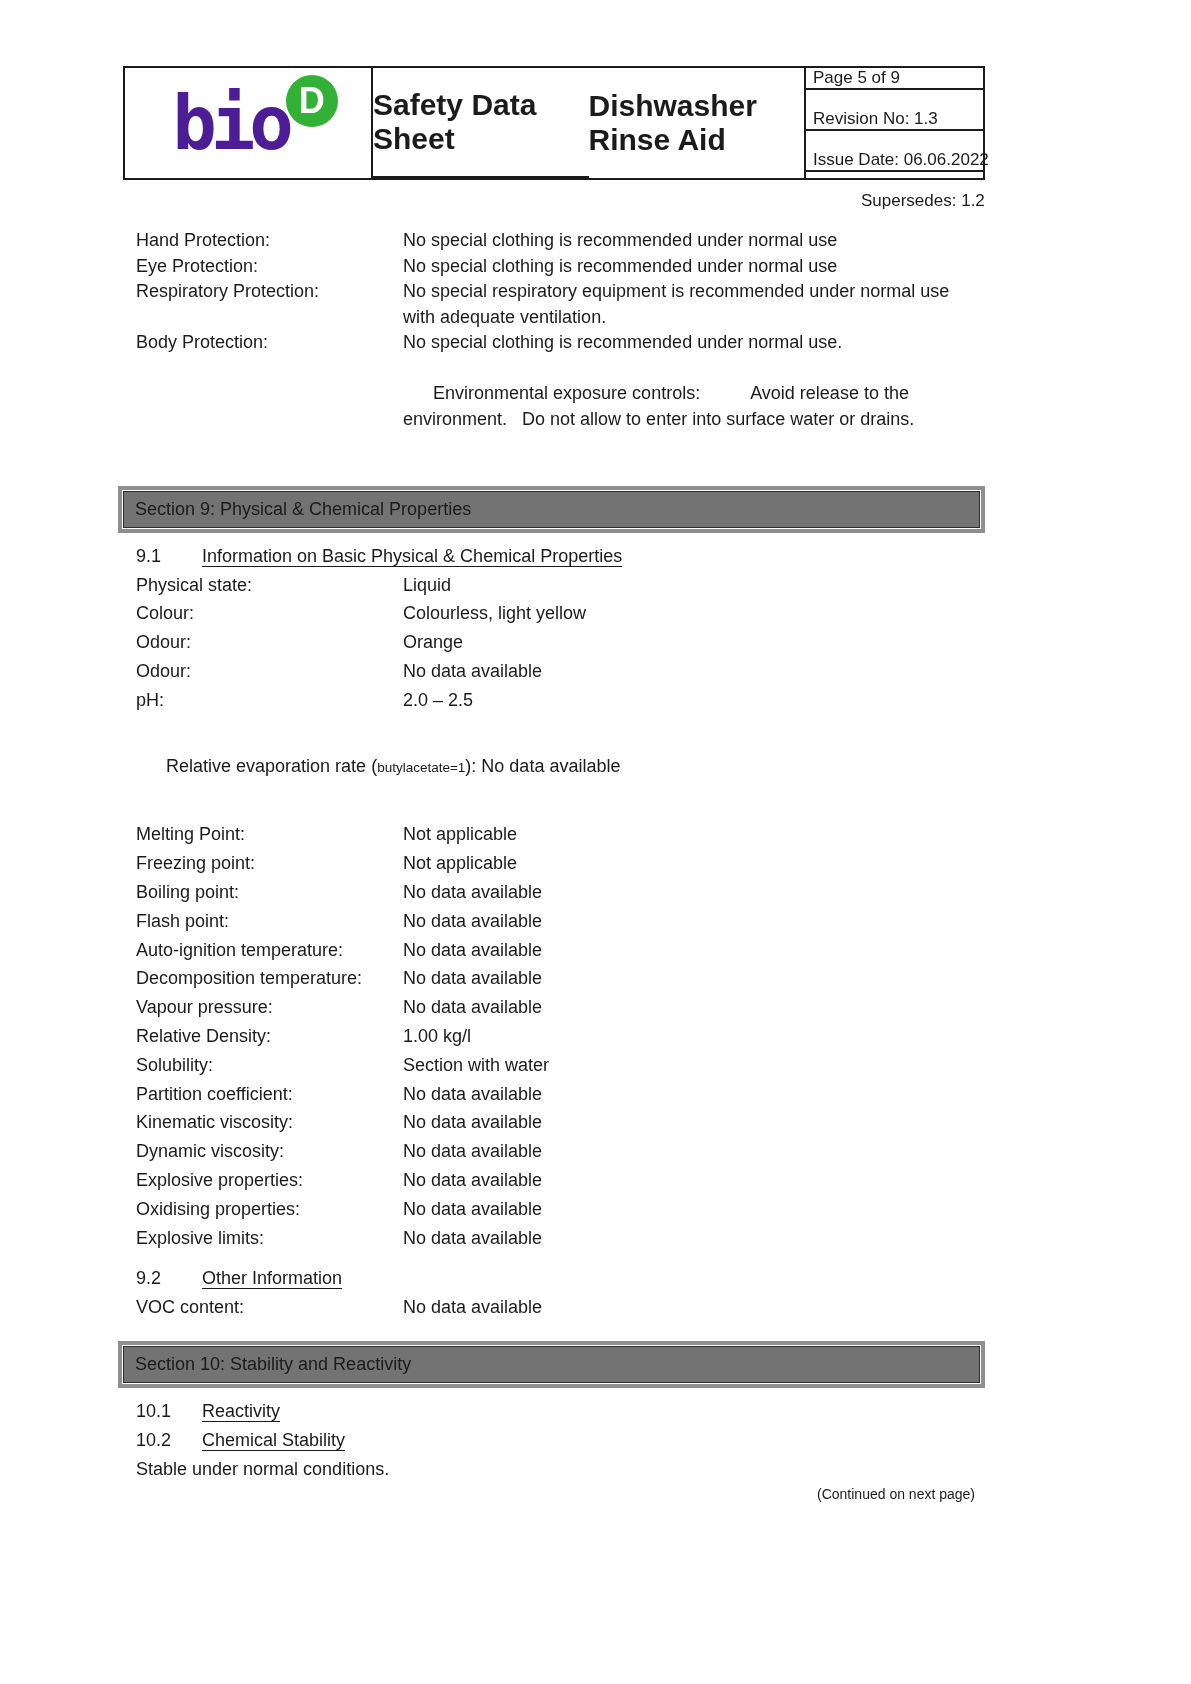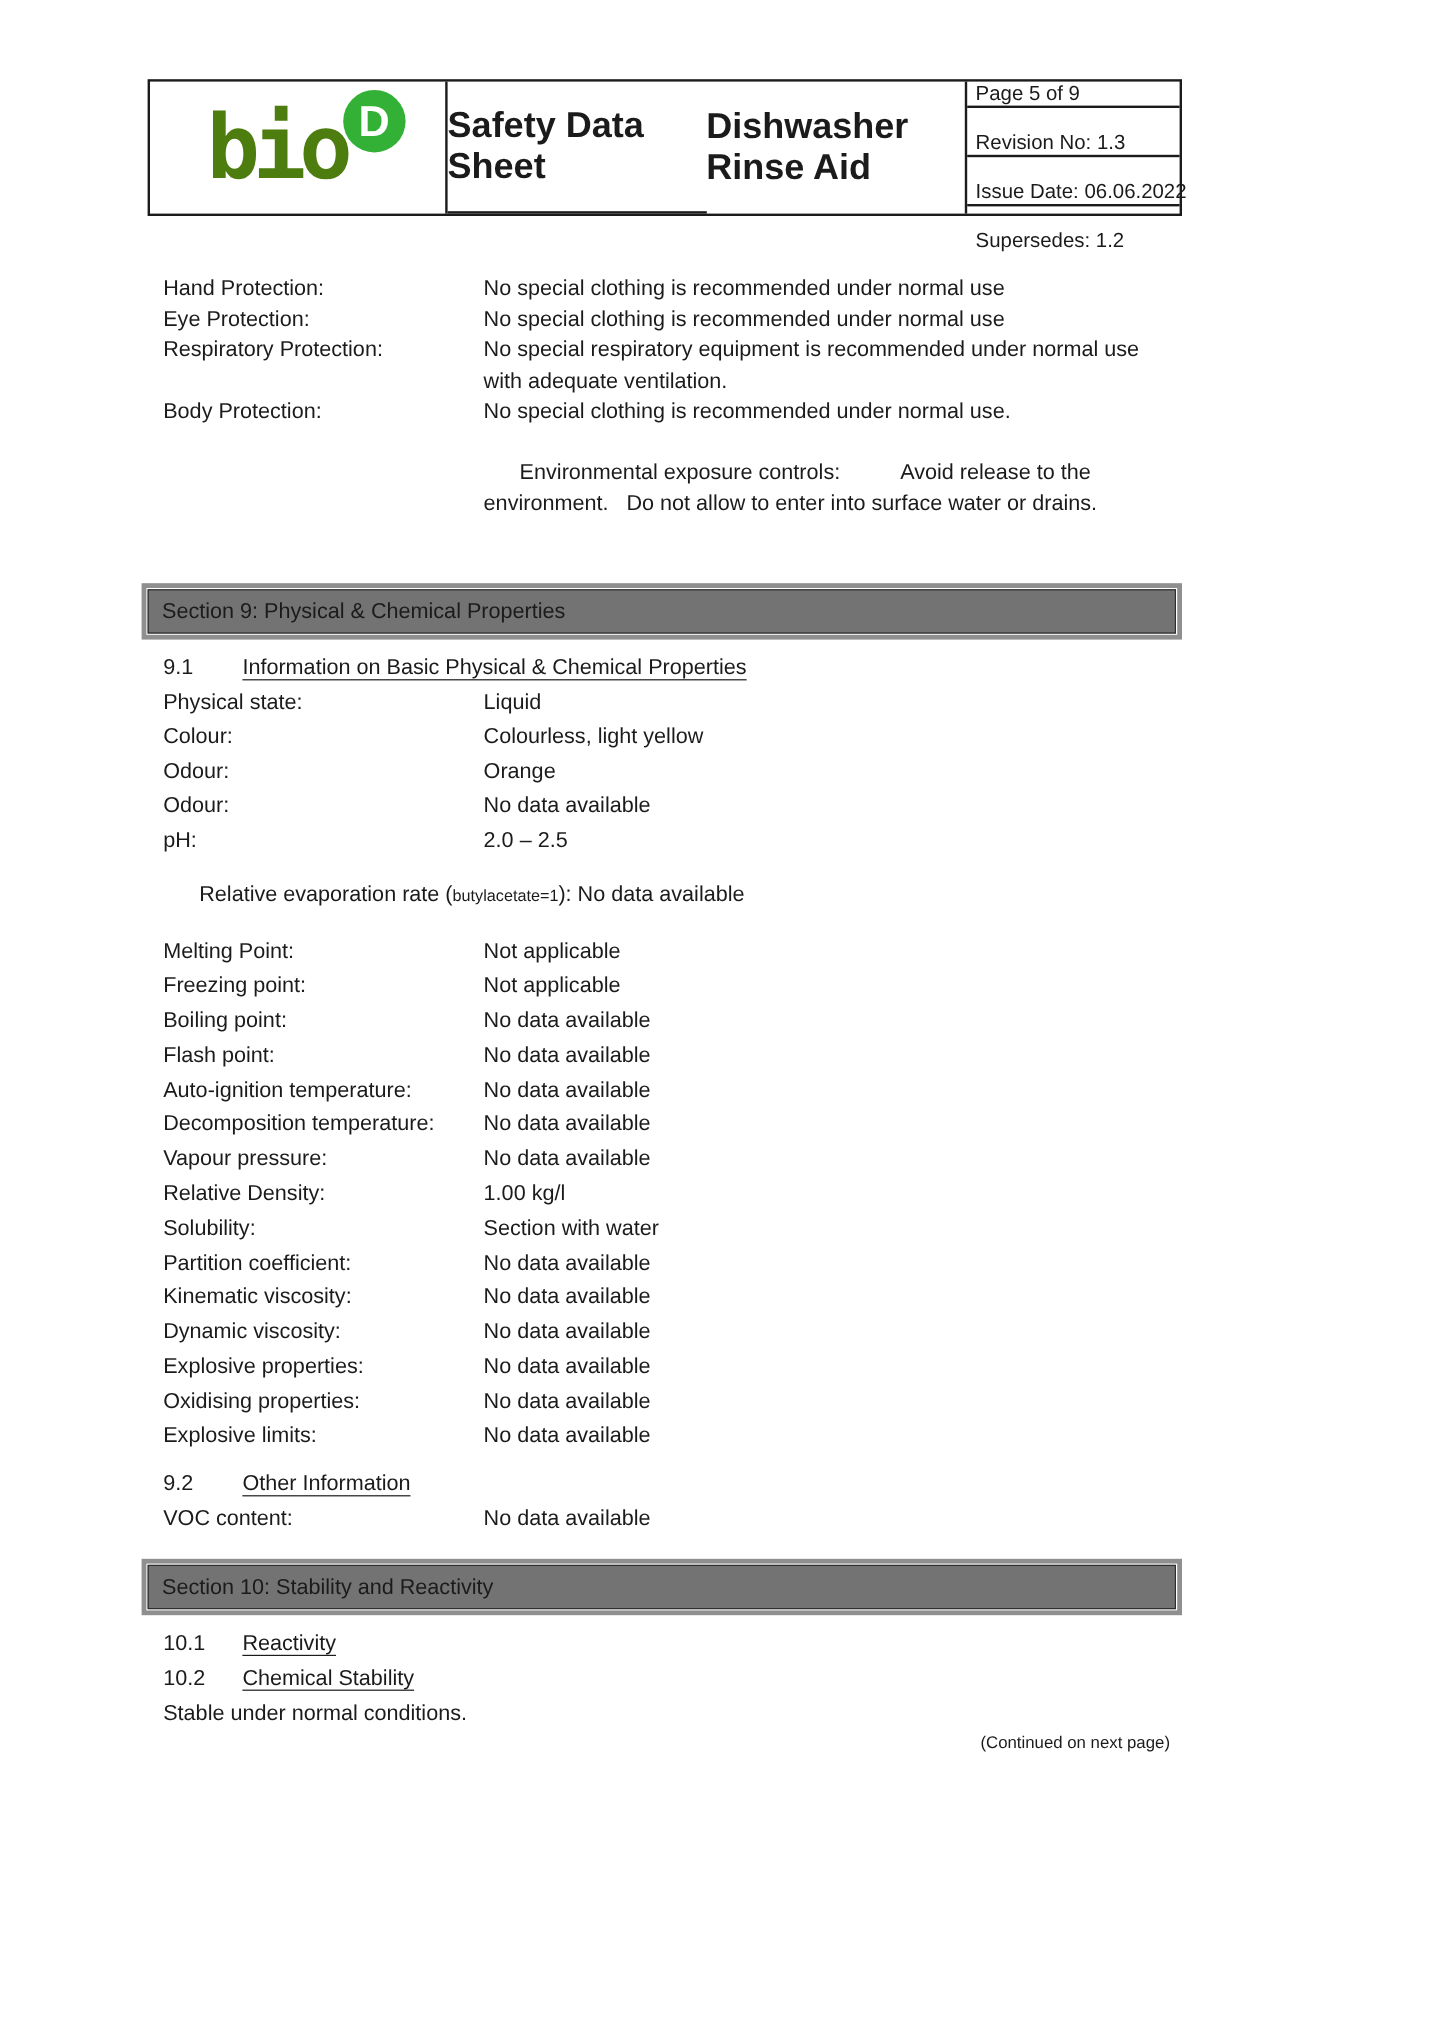--- a/index.html
+++ b/index.html
@@ -28,7 +28,7 @@
   .logo-text {
     font-family:"DejaVu Sans Mono", monospace;
     font-weight:bold; font-size:74px; line-height:1;
-    letter-spacing:-6px; color:#4d7c0f;margin-left:16px;
+    letter-spacing:-6px; color:#4c1d95;margin-left:16px;
   }
   .logo-badge {
     width:52px; height:52px; border-radius:50%;

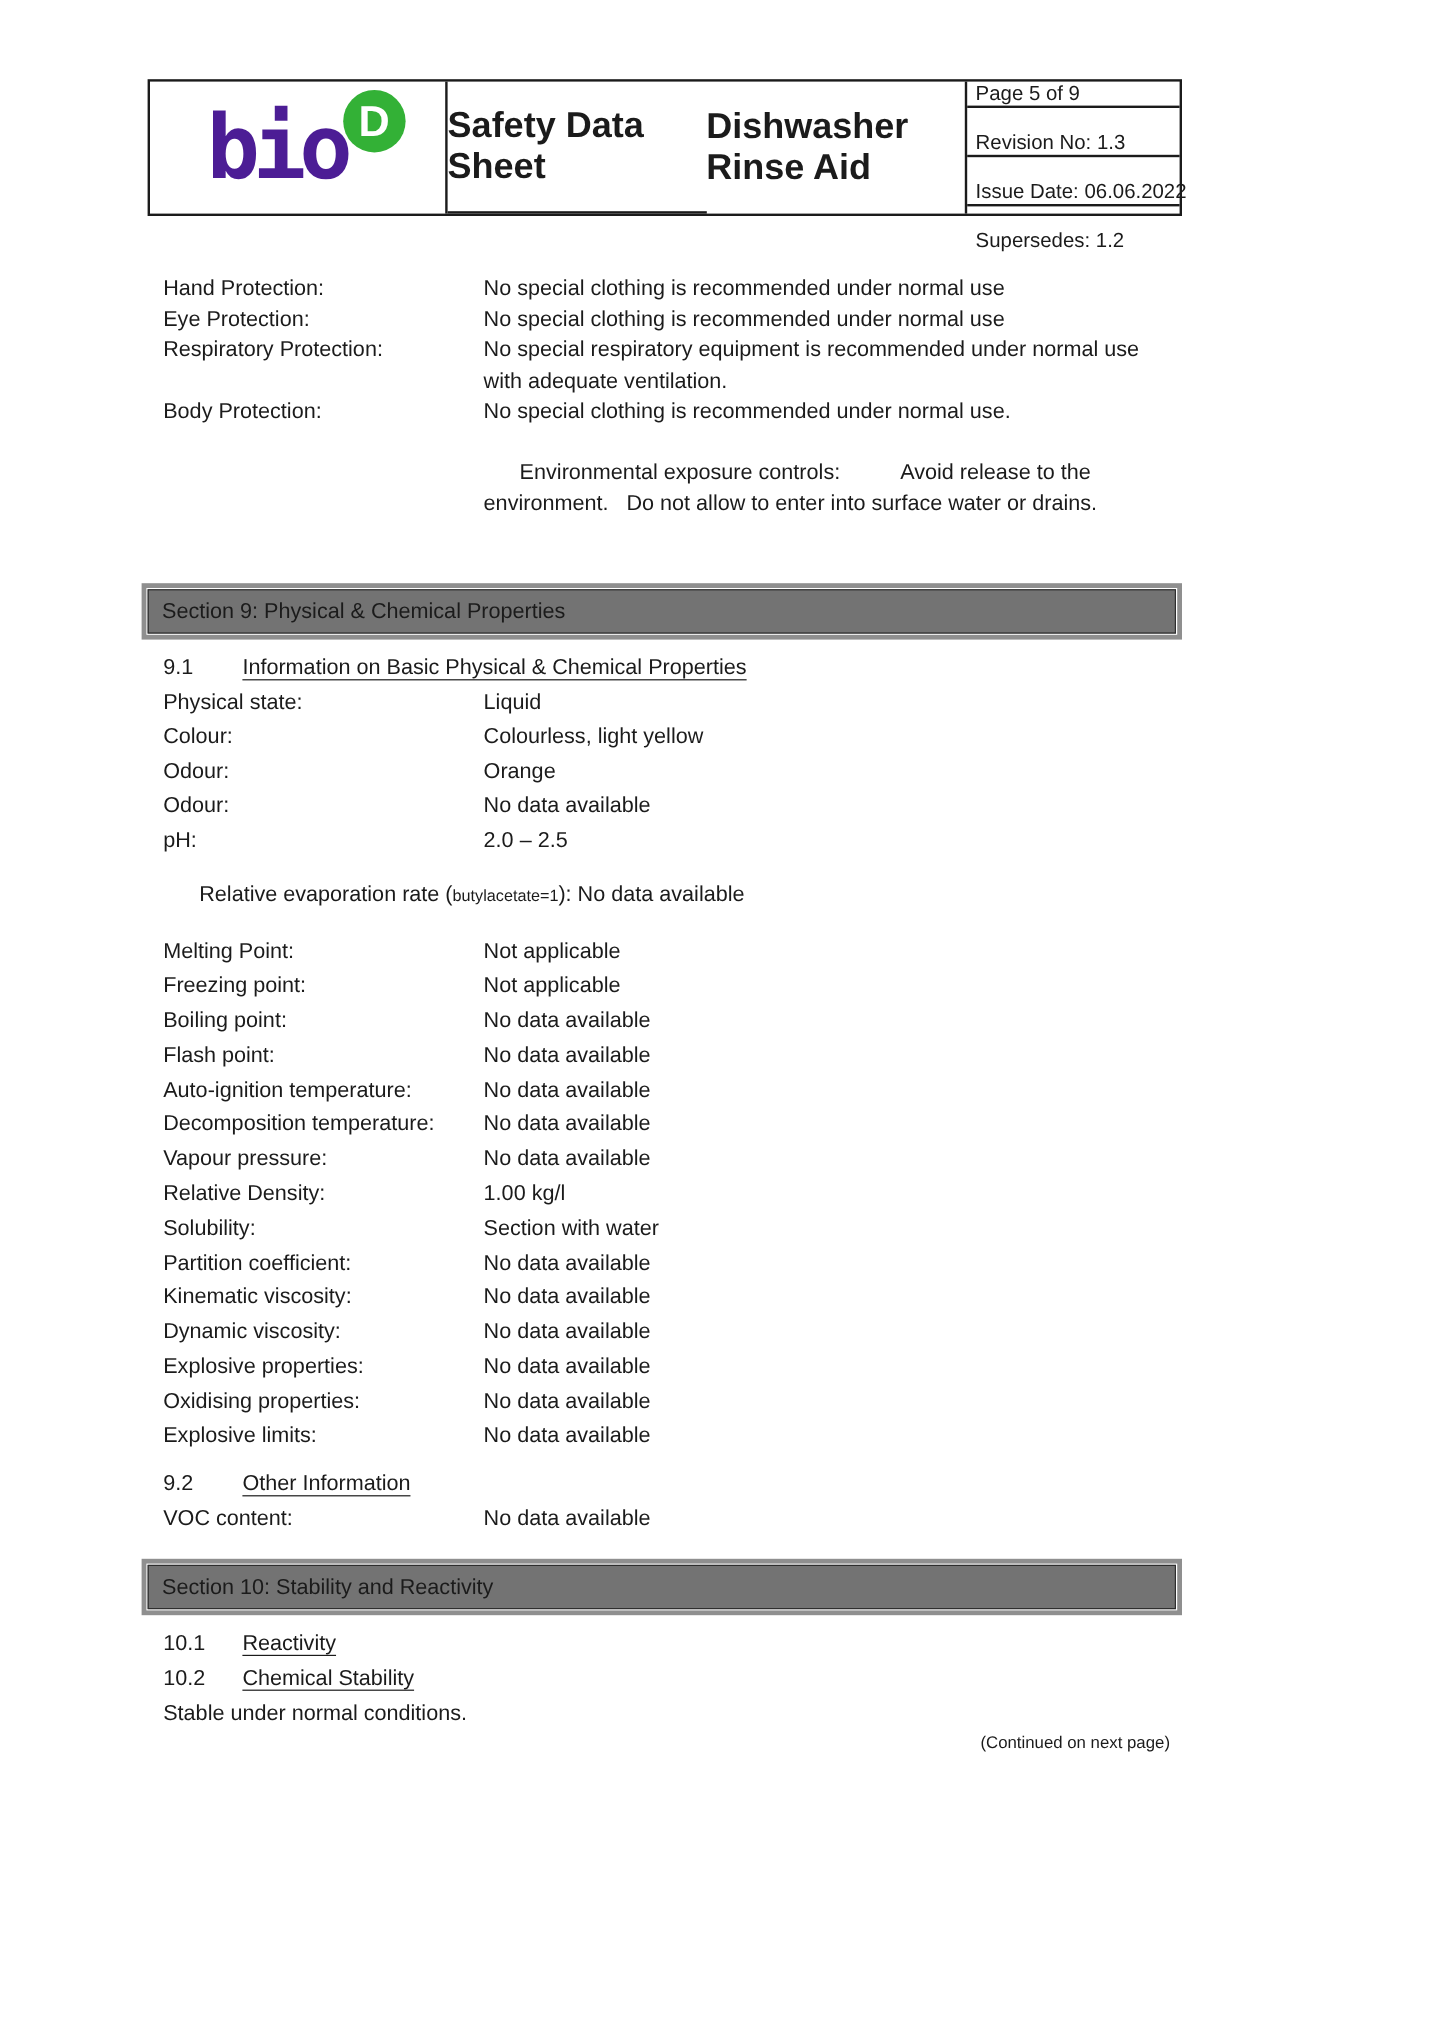--- a/index.html
+++ b/index.html
@@ -53,7 +53,7 @@
     padding-left:7px; font-size:17px; white-space:nowrap;
     border-bottom:2px solid #1b1b1b;
   }
-  .info-row:last-child { border-bottom:none; }
+  .info-row:last-child { border-bottom:none;margin-left:48px; }
 
   
   .content {

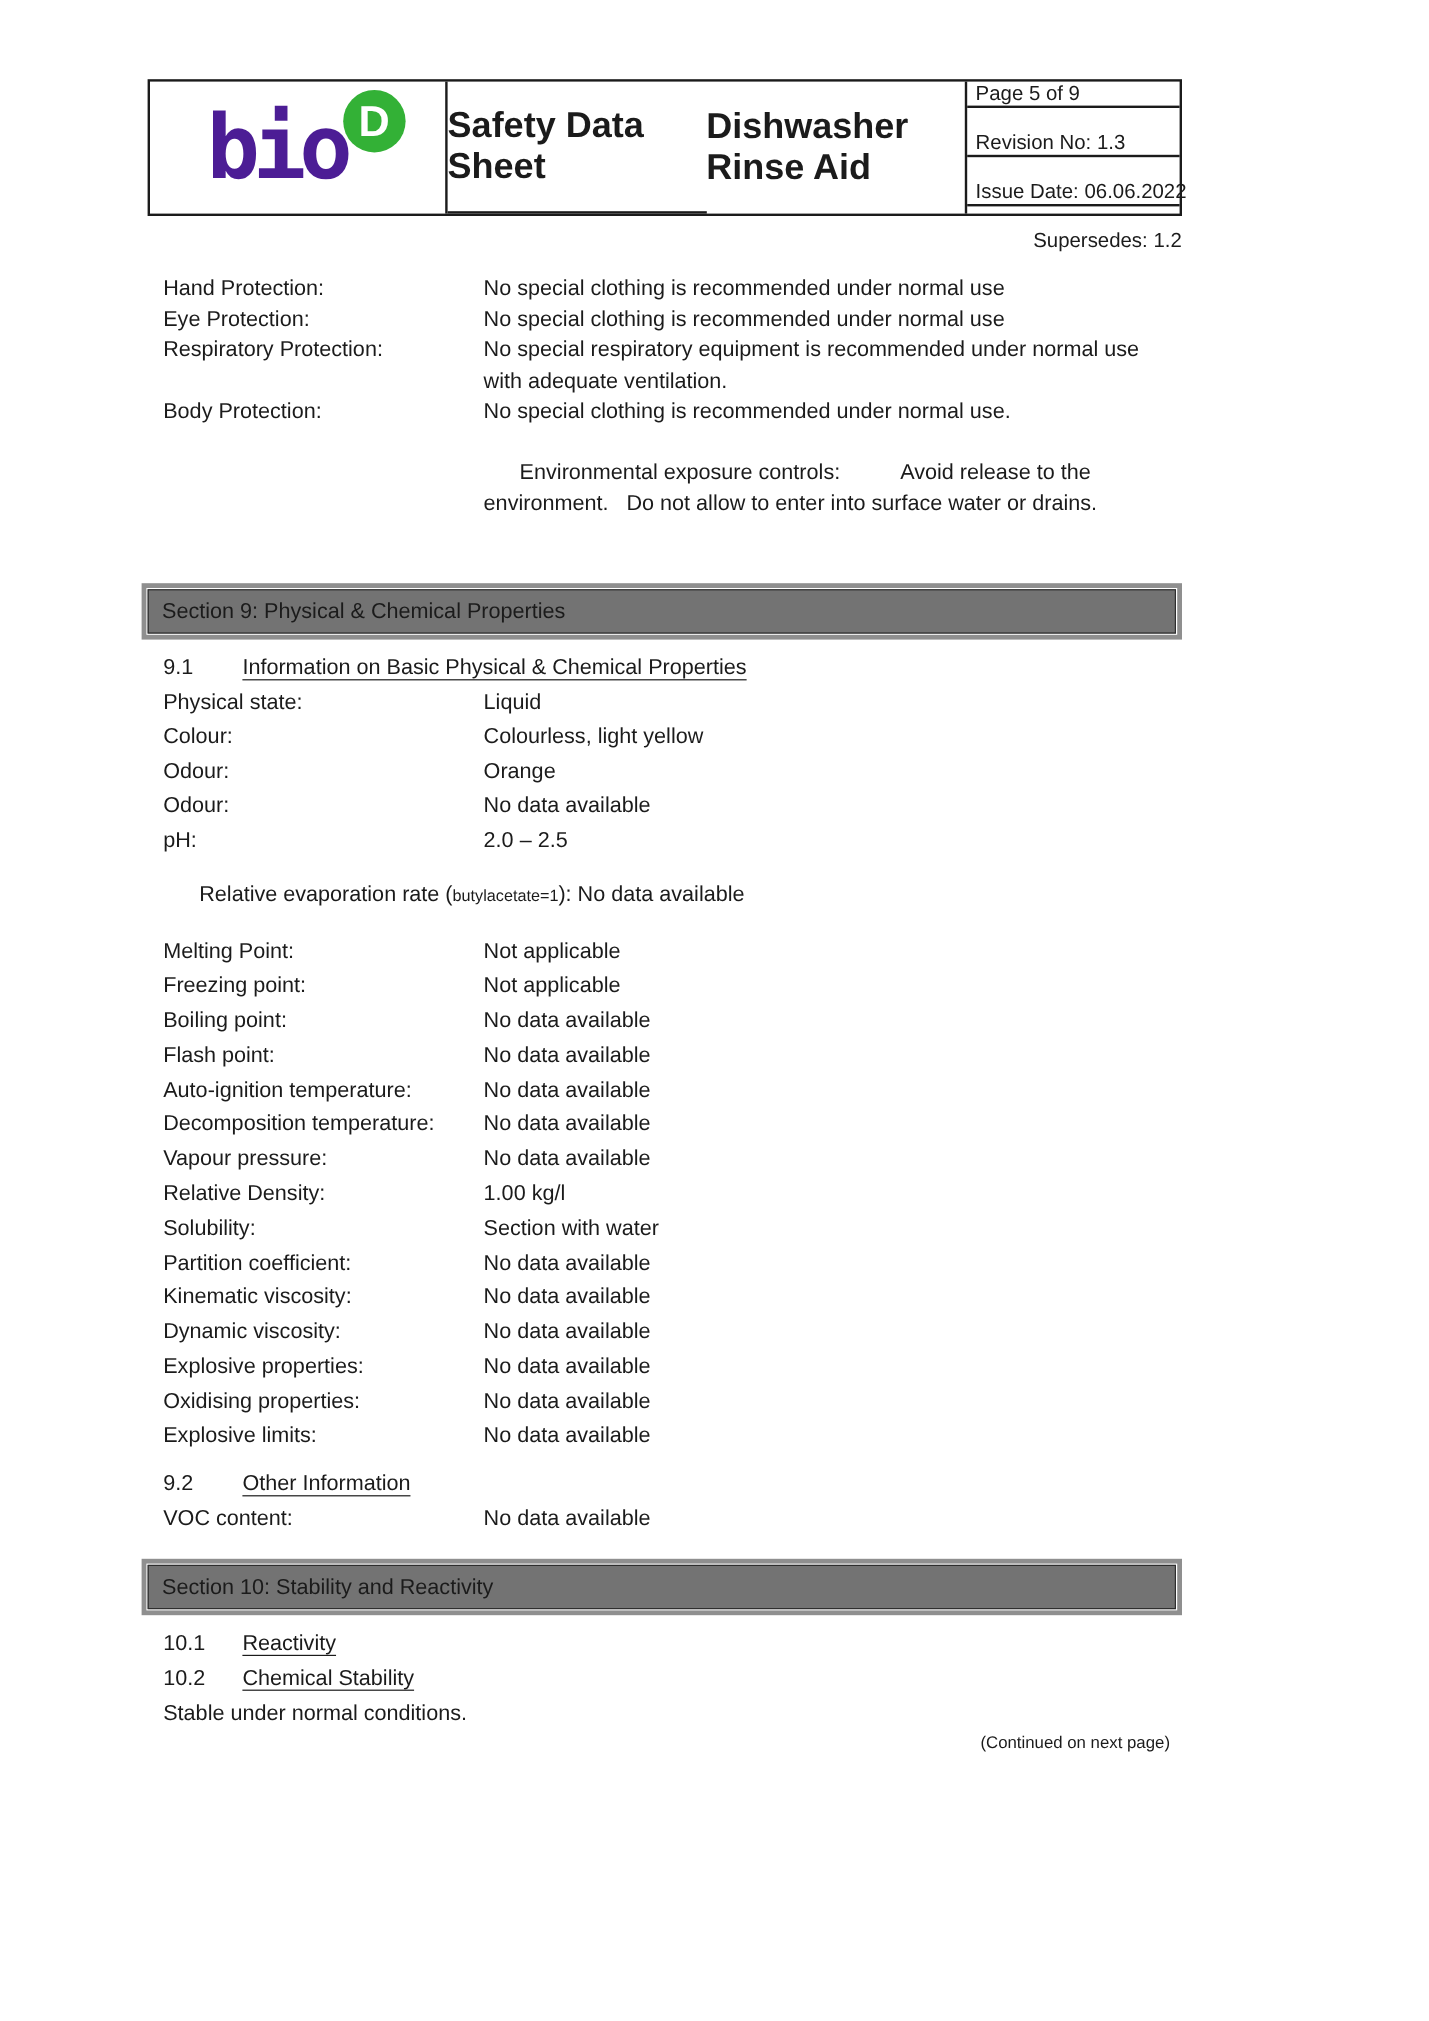--- a/index.html
+++ b/index.html
@@ -89,7 +89,7 @@
   .prow { display:flex; line-height:28.8px;align-items:center; }
   .prow .k { width:267px; flex:none; }
   .prow .v { white-space:pre-wrap; }
-  .evap-row { line-height:21px; white-space:pre-wrap; }
+  .evap-row { line-height:35px; white-space:pre-wrap; }
   .evap-row .sub { font-size:13.5px; }
 
   .sub2 { margin-top:12px; }

